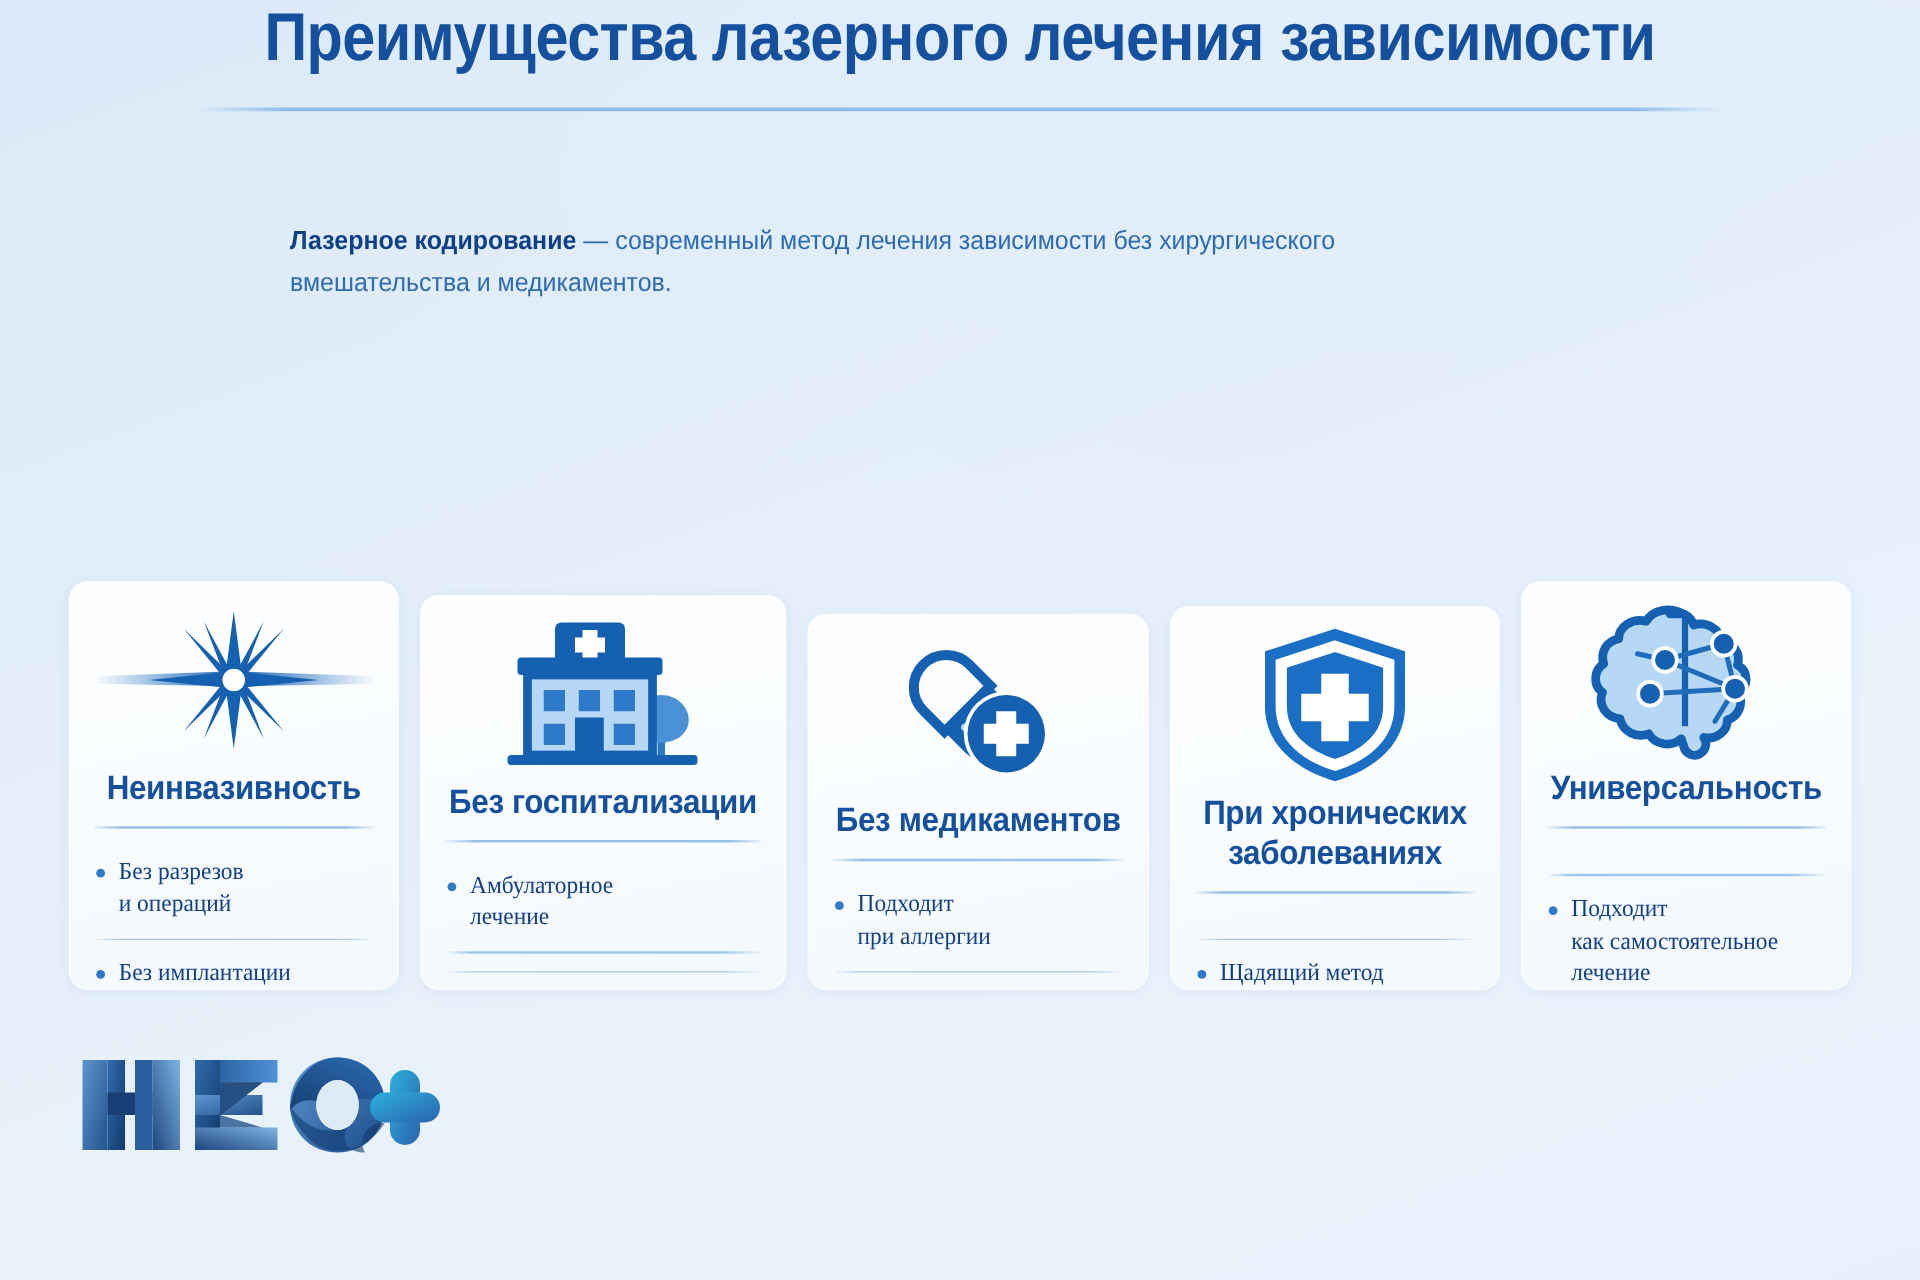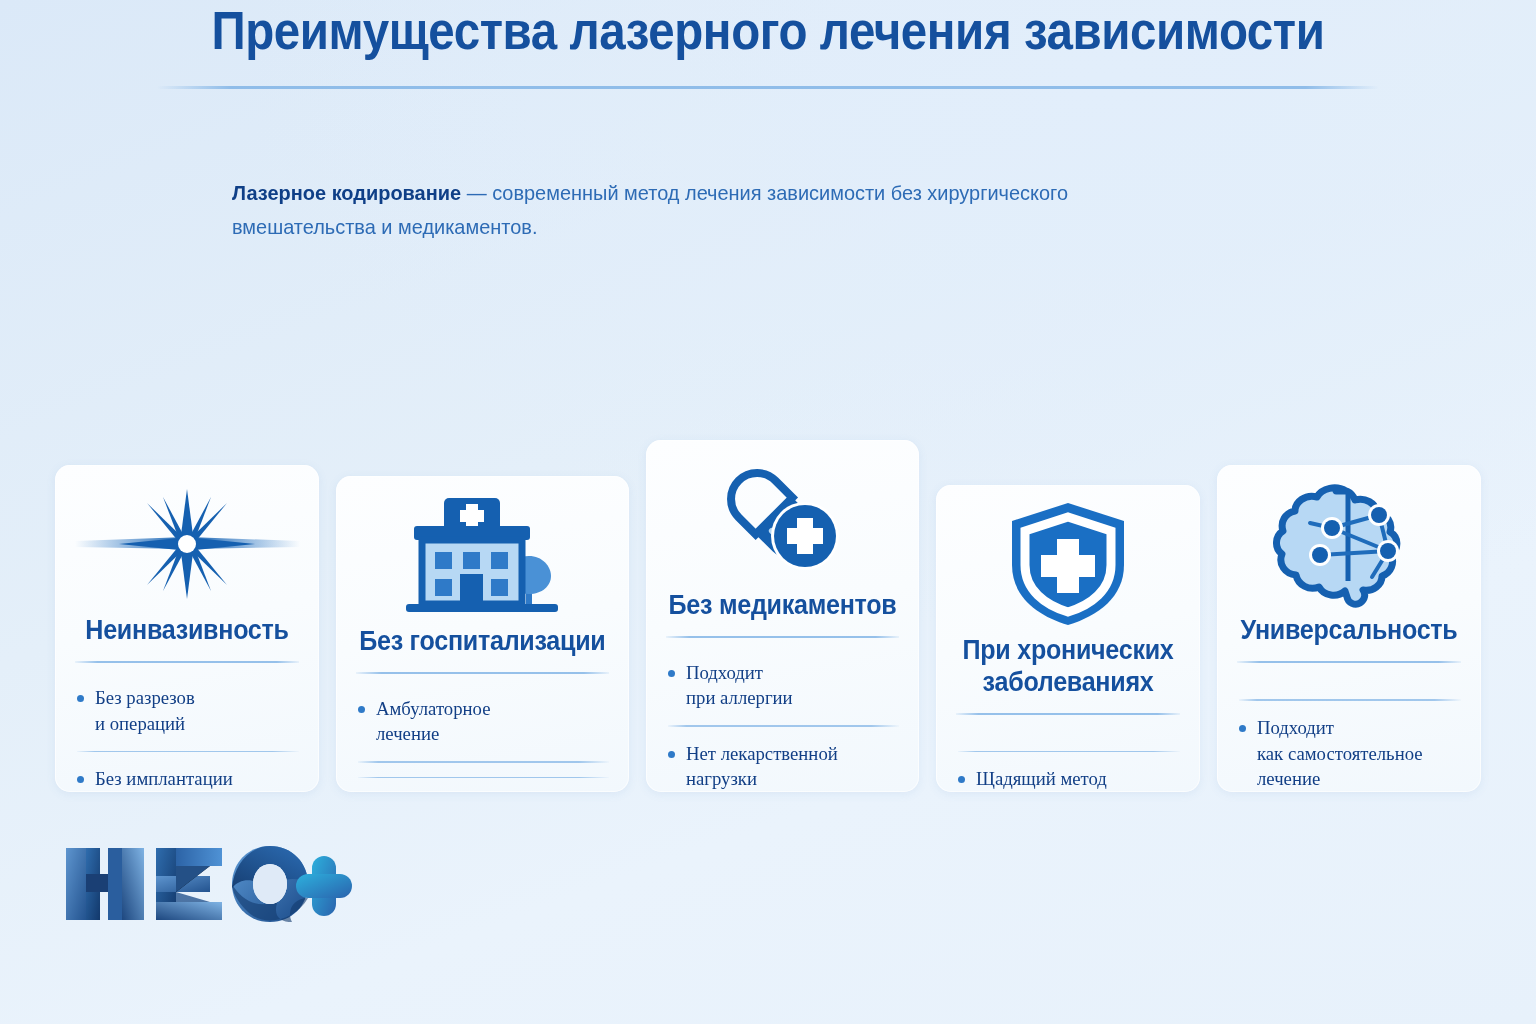--- a/index.html
+++ b/index.html
@@ -279,11 +279,6 @@
 при аллергии</span>
       </div>
       <div class="bullet-sep"></div>
-      <div class="bullet">
-        <span class="bullet-dot"></span>
-        <span class="bullet-text">Нет лекарственной
-нагрузки</span>
-      </div>
     </div>
   </div>
 

